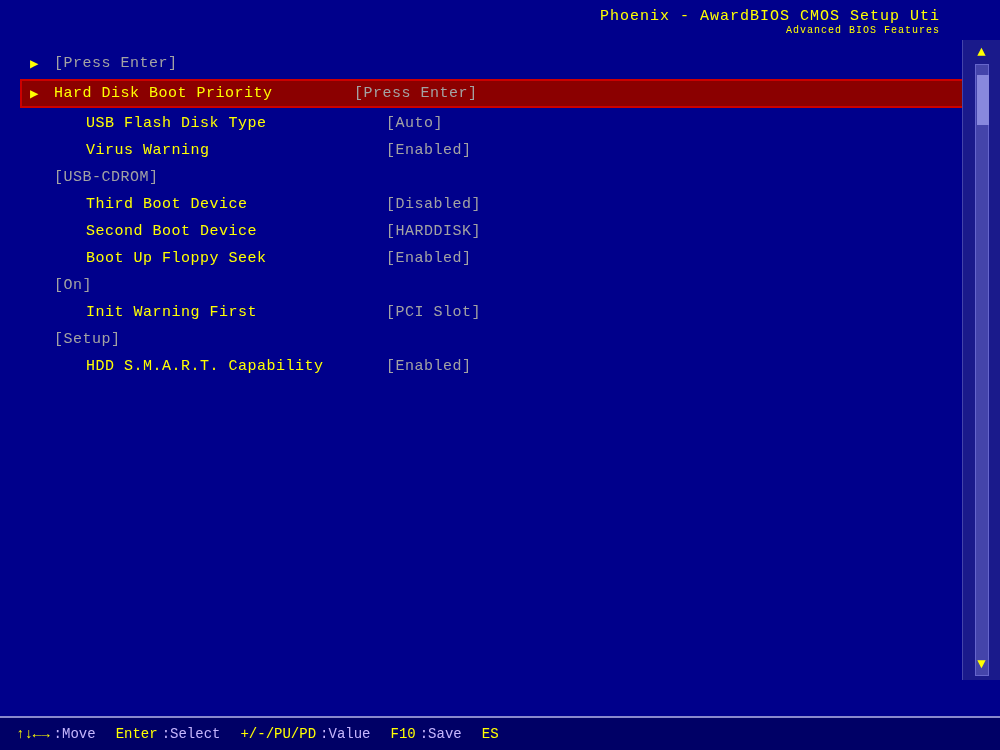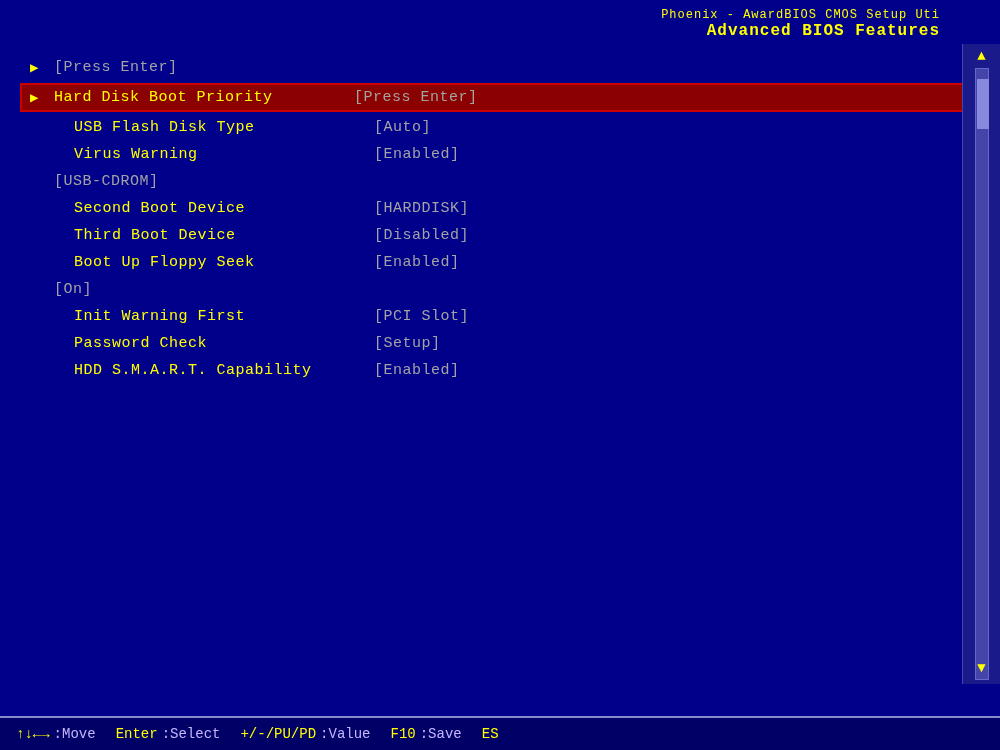--- a/index.html
+++ b/index.html
@@ -30,7 +30,7 @@
     }
 
     .header-title {
-      font-size: 12px;
+      font-size: 15px;
       letter-spacing: 1px;
       padding-left: 44px;
     }

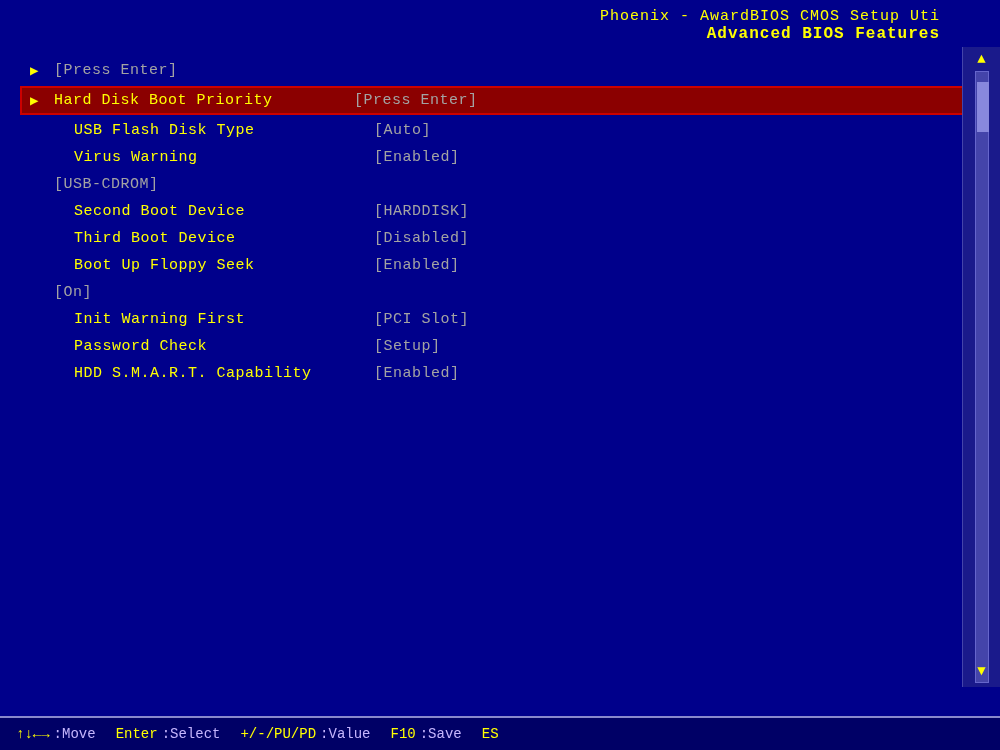--- a/index.html
+++ b/index.html
@@ -36,9 +36,9 @@
     }
 
     .header-subtitle {
-      font-size: 16px;
+      font-size: 10px;
       letter-spacing: 1px;
-      font-weight: bold;
+      font-weight: normal;
       text-align: right;
     }
 

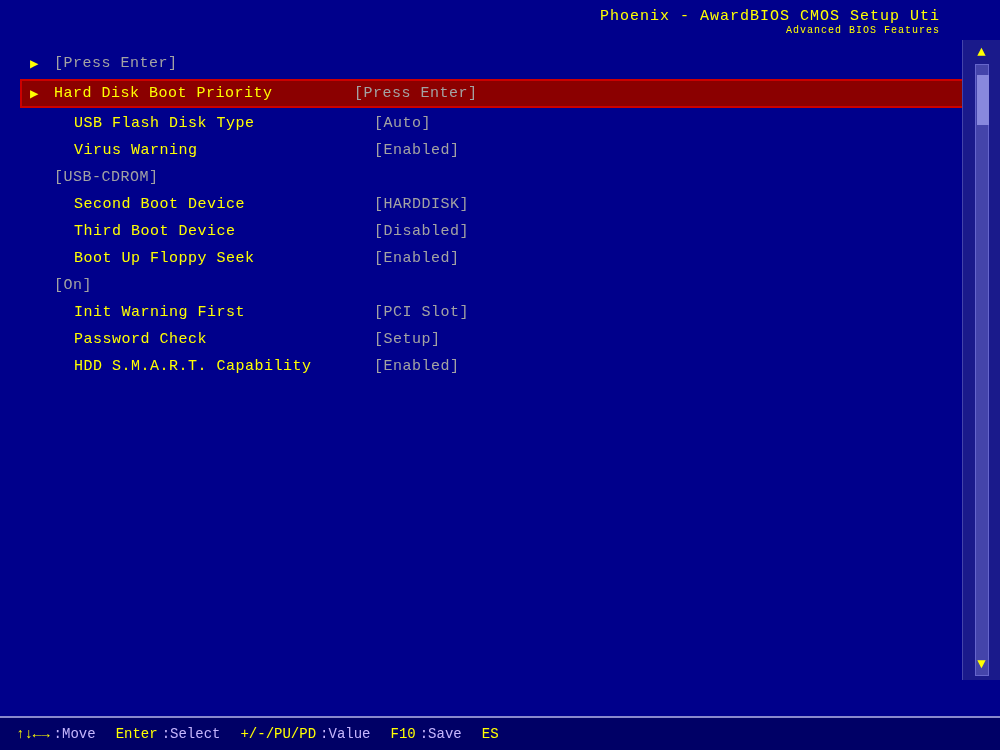--- a/index.html
+++ b/index.html
@@ -92,7 +92,7 @@
     }
 
     .menu-item.no-arrow .label {
-      margin-left: 20px;
+      margin-left: 32px;
     }
 
     

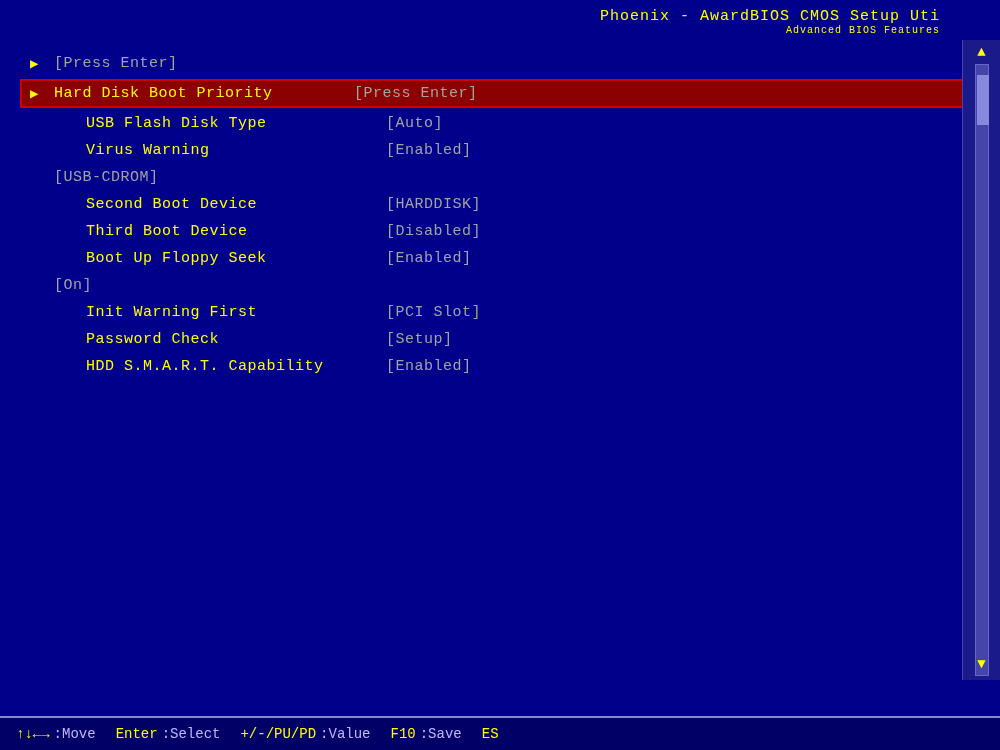--- a/index.html
+++ b/index.html
@@ -209,13 +209,13 @@
           </div>
           <div class="menu-item no-arrow">
             <span class="arrow"></span>
+            <span class="label">Third Boot Device</span>
+            <span class="value">[Disabled]</span>
+          </div>
+          <div class="menu-item no-arrow">
+            <span class="arrow"></span>
             <span class="label">Second Boot Device</span>
             <span class="value">[HARDDISK]</span>
-          </div>
-          <div class="menu-item no-arrow">
-            <span class="arrow"></span>
-            <span class="label">Third Boot Device</span>
-            <span class="value">[Disabled]</span>
           </div>
           <div class="menu-item no-arrow">
             <span class="arrow"></span>

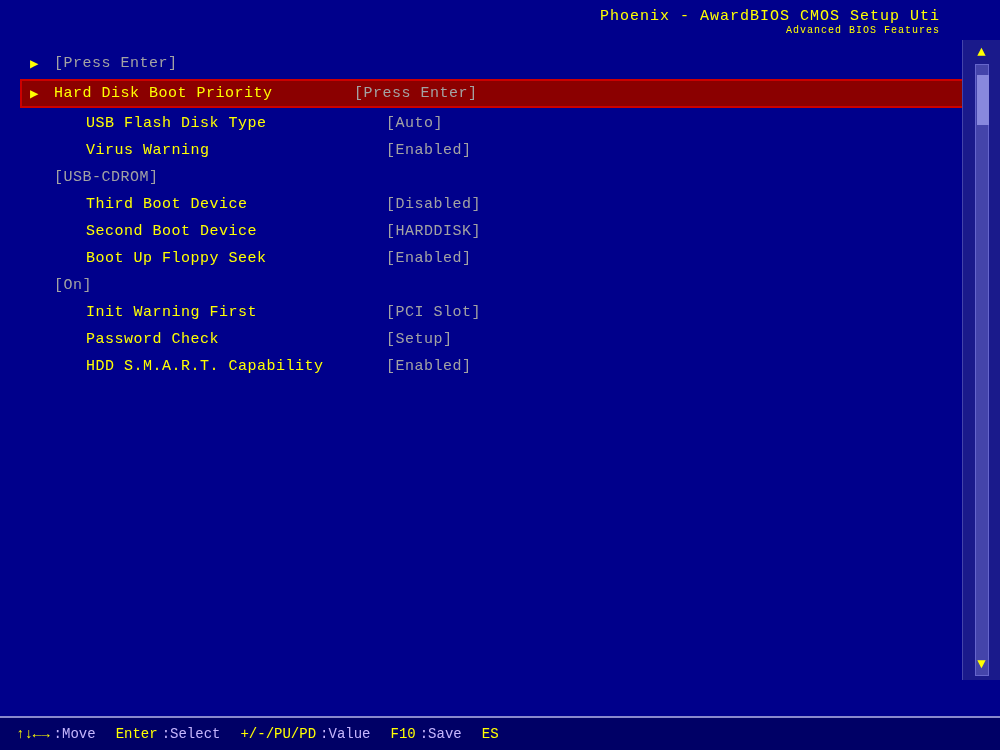--- a/index.html
+++ b/index.html
@@ -233,7 +233,6 @@
           </div>
           <div class="menu-item no-arrow">
             <span class="arrow"></span>
-            <span class="label">Password Check</span>
             <span class="value">[Setup]</span>
           </div>
           <div class="menu-item no-arrow">

